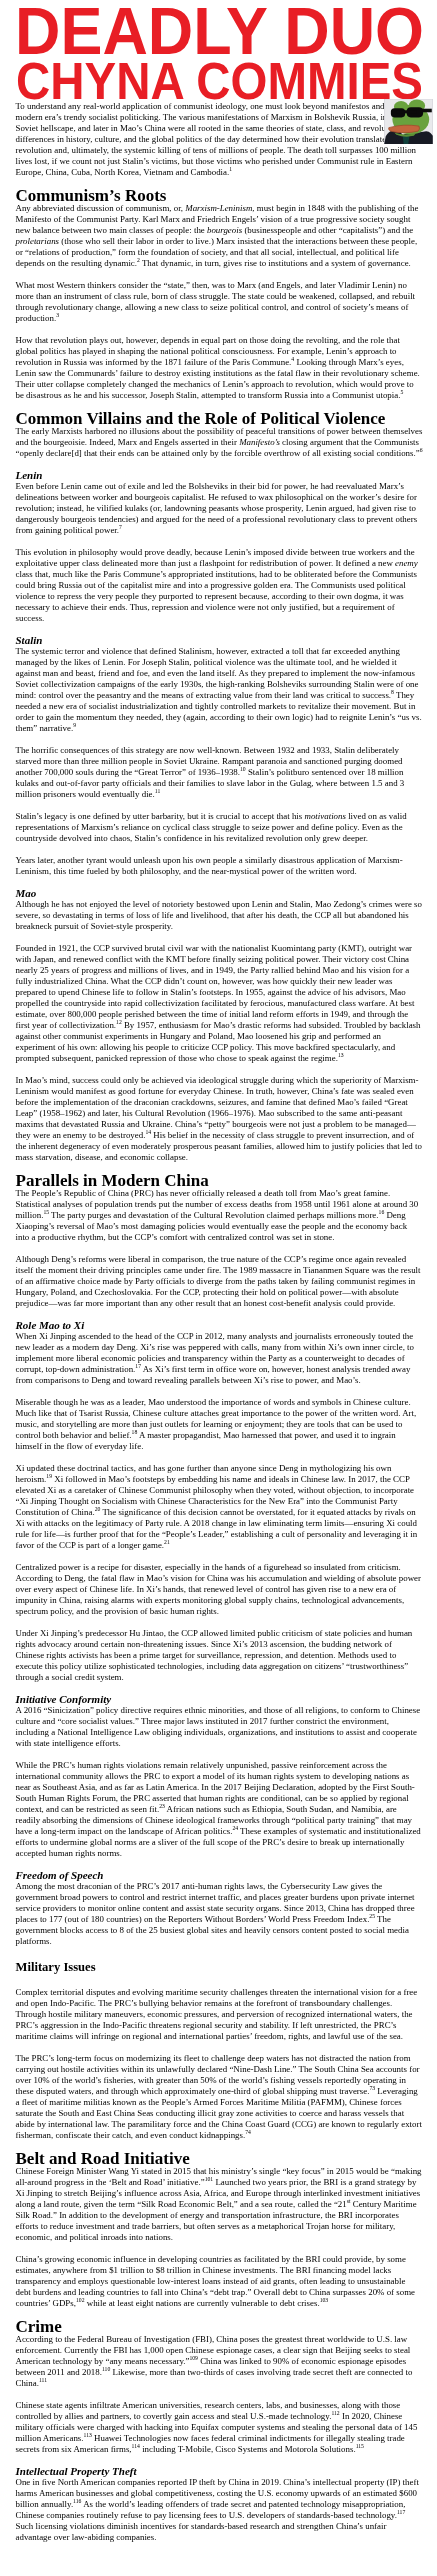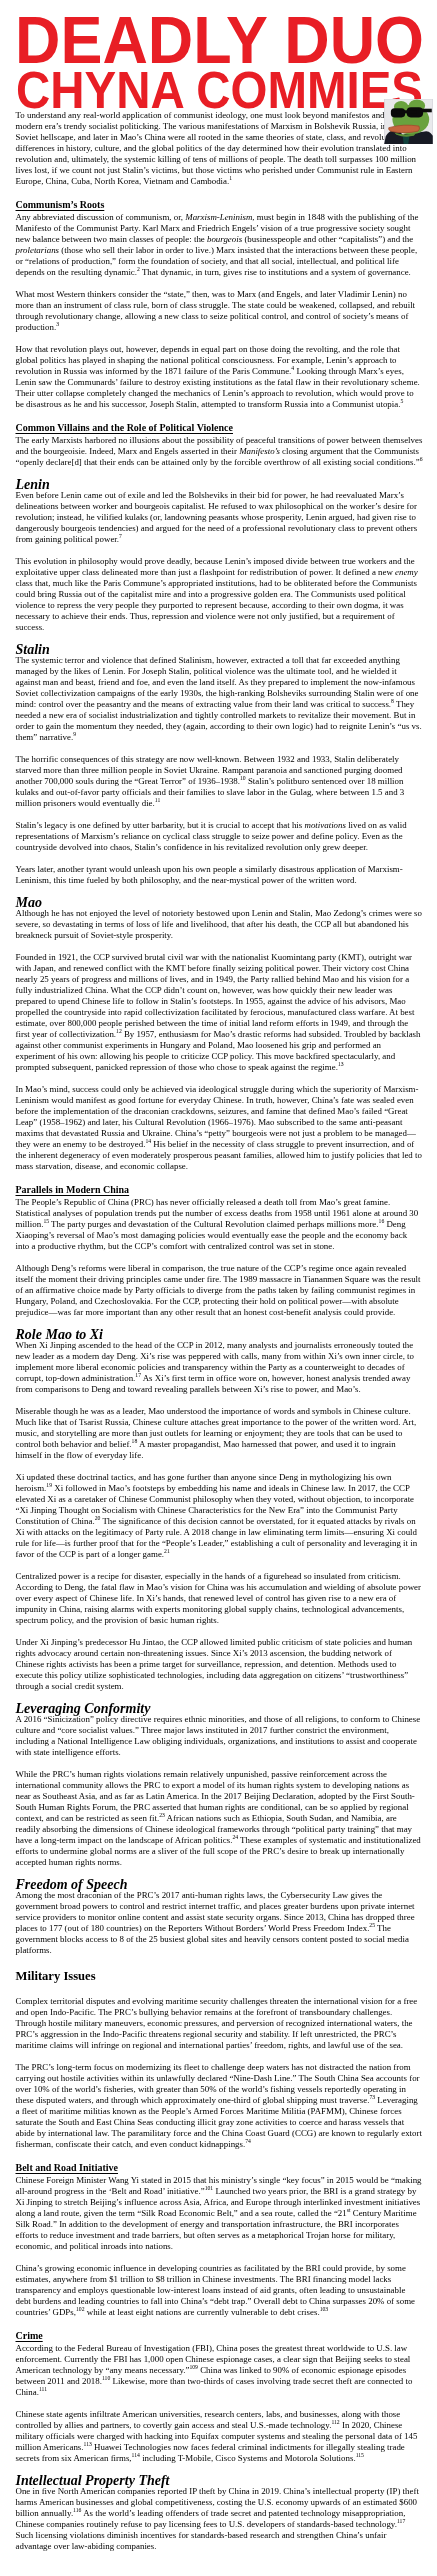--- a/index.html
+++ b/index.html
@@ -12,7 +12,7 @@
     font-family:"Liberation Serif",serif;
     color:#000;
   }
-  .banner{padding-top:14px;text-align:center;}
+  .banner{padding-top:5px;text-align:center;}
   .banner svg{display:block;margin:0 auto;}
   .banner .l2{margin-top:3.1px;}
   .banner text{

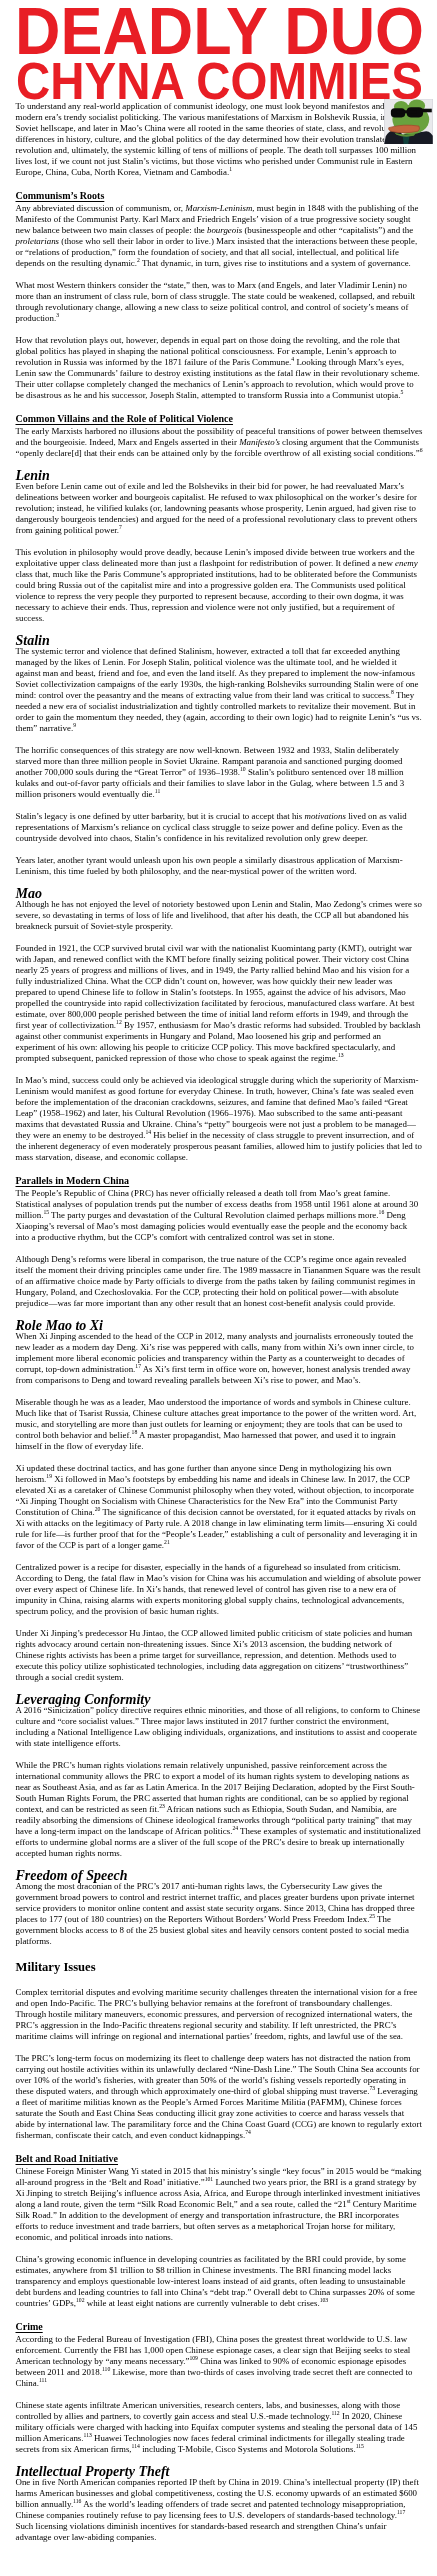--- a/index.html
+++ b/index.html
@@ -44,10 +44,9 @@
   }
   .h1:first-child{margin-top:10.3px;}
   .h2{
-    font-size:10px;
+    font-size:17px;
     line-height:13.4px;
     margin:11px 0 0.5px 0;
-    text-decoration:underline;
     text-underline-offset:1.5px;
   }
   .h3{

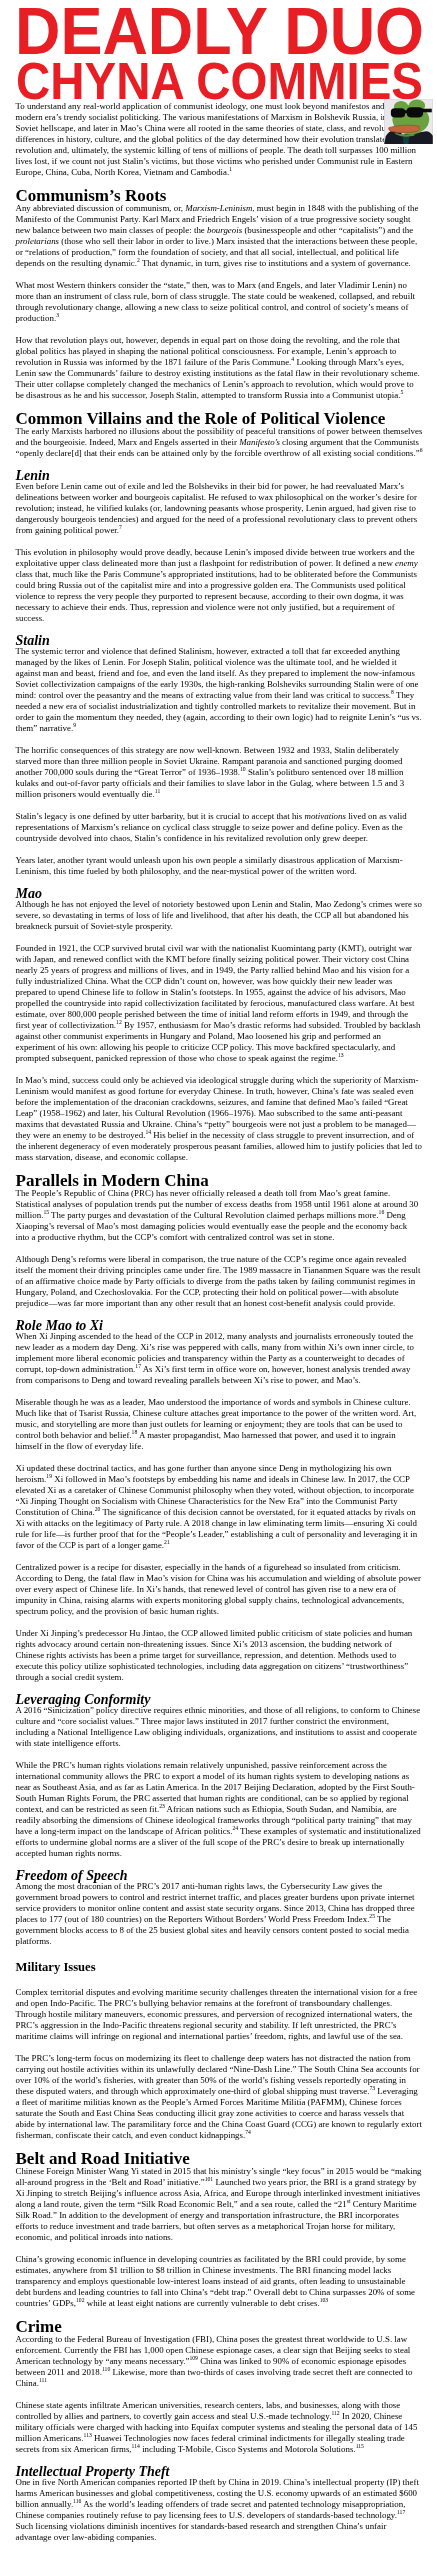--- a/index.html
+++ b/index.html
@@ -50,7 +50,7 @@
     text-underline-offset:1.5px;
   }
   .h3{
-    font-size:14px;
+    font-size:11px;
     line-height:11px;
     margin:11px 0 0 0;
     font-style:italic;

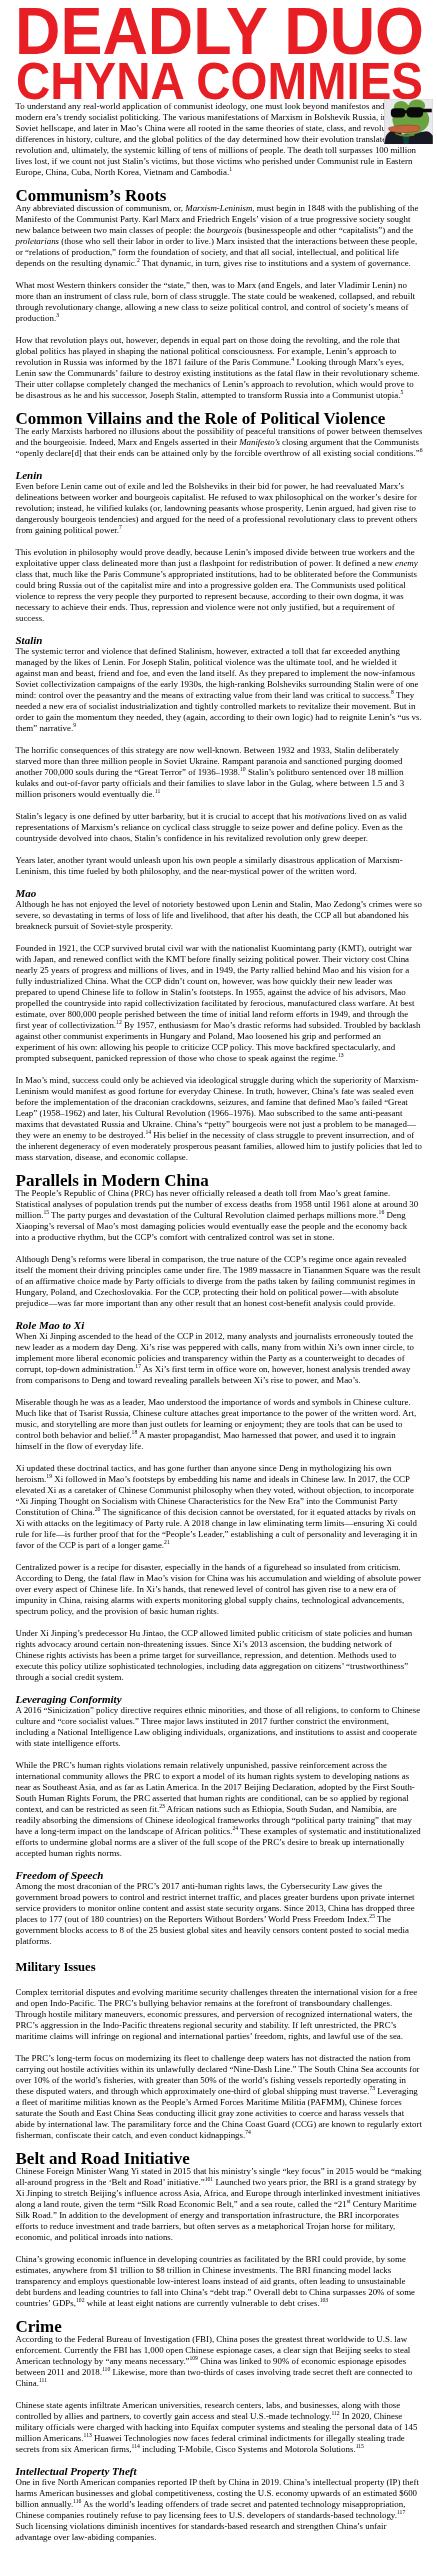--- a/index.html
+++ b/index.html
@@ -128,7 +128,7 @@
       <p>Xi updated these doctrinal tactics, and has gone further than anyone since Deng in mythologizing his own heroism.<sup>19</sup> Xi followed in Mao’s footsteps by embedding his name and ideals in Chinese law. In 2017, the CCP elevated Xi as a caretaker of Chinese Communist philosophy when they voted, without objection, to incorporate “Xi Jinping Thought on Socialism with Chinese Characteristics for the New Era” into the Communist Party Constitution of China.<sup>20</sup> The significance of this decision cannot be overstated, for it equated attacks by rivals on Xi with attacks on the legitimacy of Party rule. A 2018 change in law eliminating term limits—ensuring Xi could rule for life—is further proof that for the “People’s Leader,” establishing a cult of personality and leveraging it in favor of the CCP is part of a longer game.<sup>21</sup></p>
       <p>Centralized power is a recipe for disaster, especially in the hands of a figurehead so insulated from criticism. According to Deng, the fatal flaw in Mao’s vision for China was his accumulation and wielding of absolute power over every aspect of Chinese life. In Xi’s hands, that renewed level of control has given rise to a new era of impunity in China, raising alarms with experts monitoring global supply chains, technological advancements, spectrum policy, and the provision of basic human rights.</p>
       <p>Under Xi Jinping’s predecessor Hu Jintao, the CCP allowed limited public criticism of state policies and human rights advocacy around certain non-threatening issues. Since Xi’s 2013 ascension, the budding network of Chinese rights activists has been a prime target for surveillance, repression, and detention. Methods used to execute this policy utilize sophisticated technologies, including data aggregation on citizens’ “trustworthiness” through a social credit system.</p>
-      <div class="h h3">Leveraging Conformity</div>
+      <div class="h h3">Initiative Conformity</div>
       <p>A 2016 “Sinicization” policy directive requires ethnic minorities, and those of all religions, to conform to Chinese culture and “core socialist values.” Three major laws instituted in 2017 further constrict the environment, including a National Intelligence Law obliging individuals, organizations, and institutions to assist and cooperate with state intelligence efforts.</p>
       <p>While the PRC’s human rights violations remain relatively unpunished, passive reinforcement across the international community allows the PRC to export a model of its human rights system to developing nations as near as Southeast Asia, and as far as Latin America. In the 2017 Beijing Declaration, adopted by the First South-South Human Rights Forum, the PRC asserted that human rights are conditional, can be so applied by regional context, and can be restricted as seen fit.<sup>23</sup> African nations such as Ethiopia, South Sudan, and Namibia, are readily absorbing the dimensions of Chinese ideological frameworks through “political party training” that may have a long-term impact on the landscape of African politics.<sup>24</sup> These examples of systematic and institutionalized efforts to undermine global norms are a sliver of the full scope of the PRC’s desire to break up internationally accepted human rights norms.</p>
       <div class="h h3">Freedom of Speech</div>

